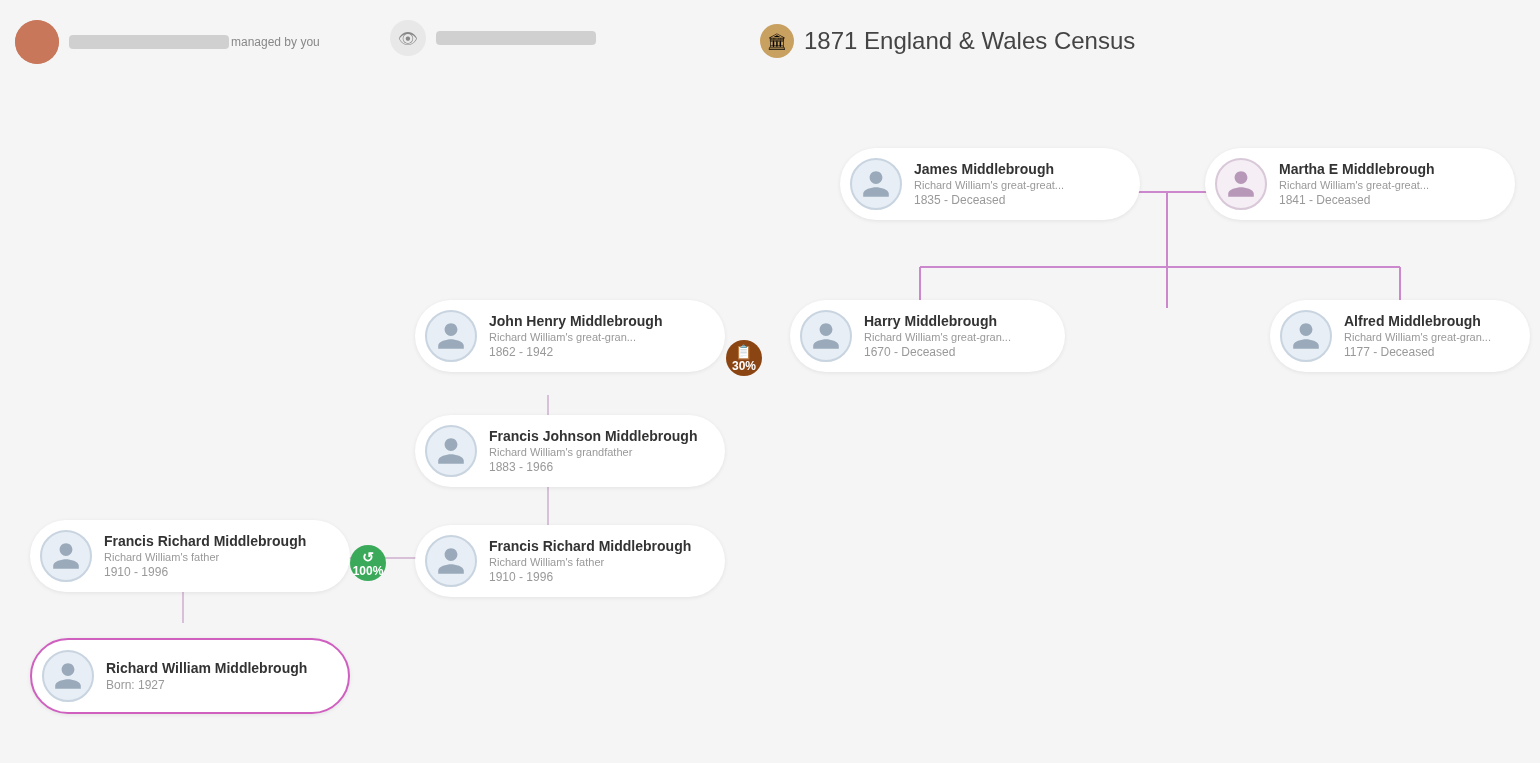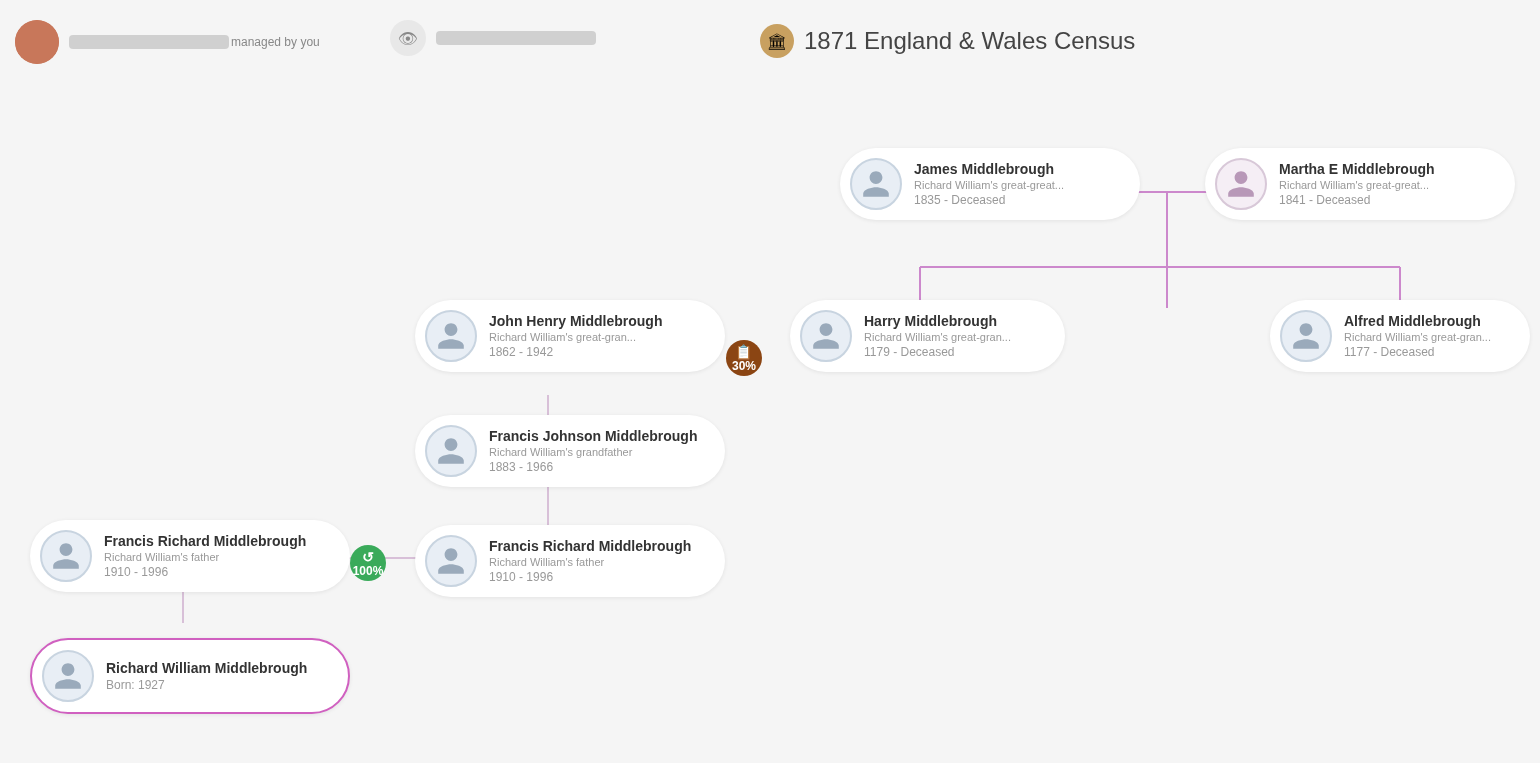--- a/index.html
+++ b/index.html
@@ -367,7 +367,7 @@
     <div class="person-info">
       <span class="person-name">Harry Middlebrough</span>
       <span class="person-relation">Richard William's great-gran...</span>
-      <span class="person-dates">1179 - Deceased</span>
+      <span class="person-dates">1670 - Deceased</span>
     </div>
   </div>
 

